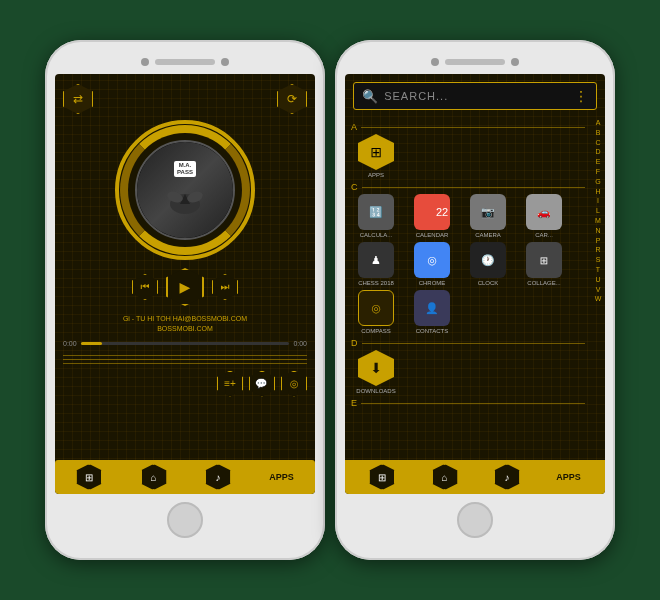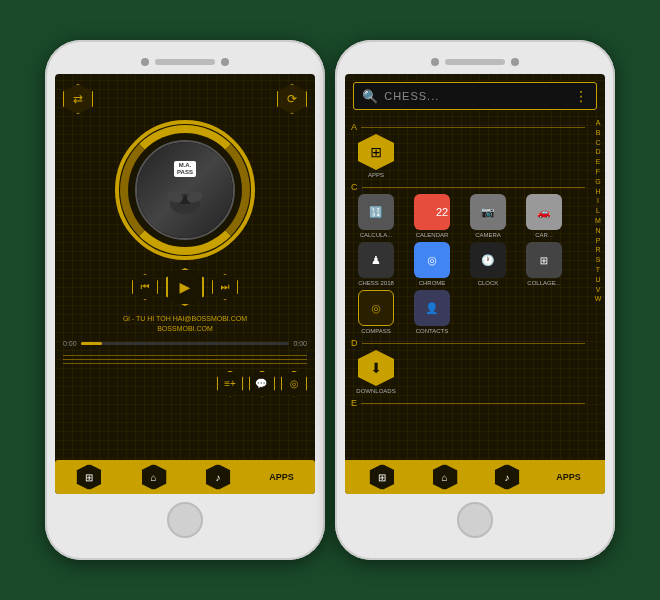--- a/index.html
+++ b/index.html
@@ -625,7 +625,7 @@
 
         <div class="search-bar">
           <span class="search-icon">🔍</span>
-          <span class="search-input">CHESS...</span>
+          <span class="search-input">SEARCH...</span>
           <span class="menu-dots">⋮</span>
         </div>
 

